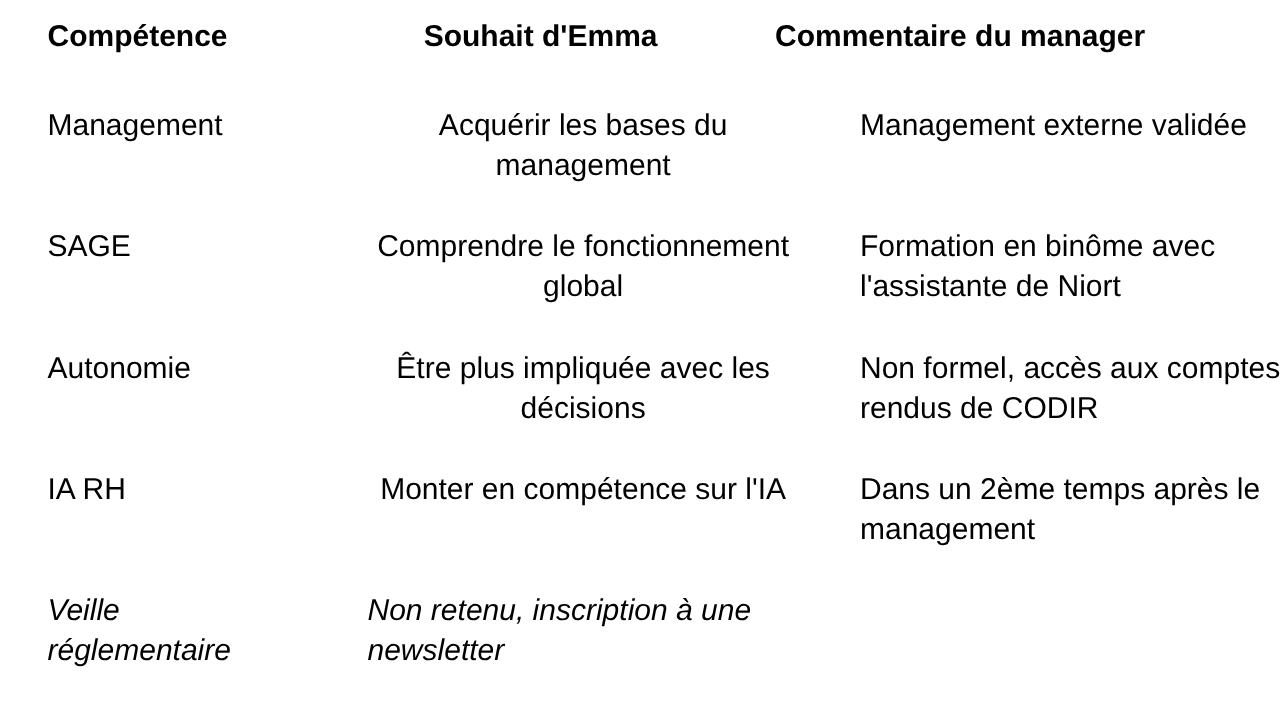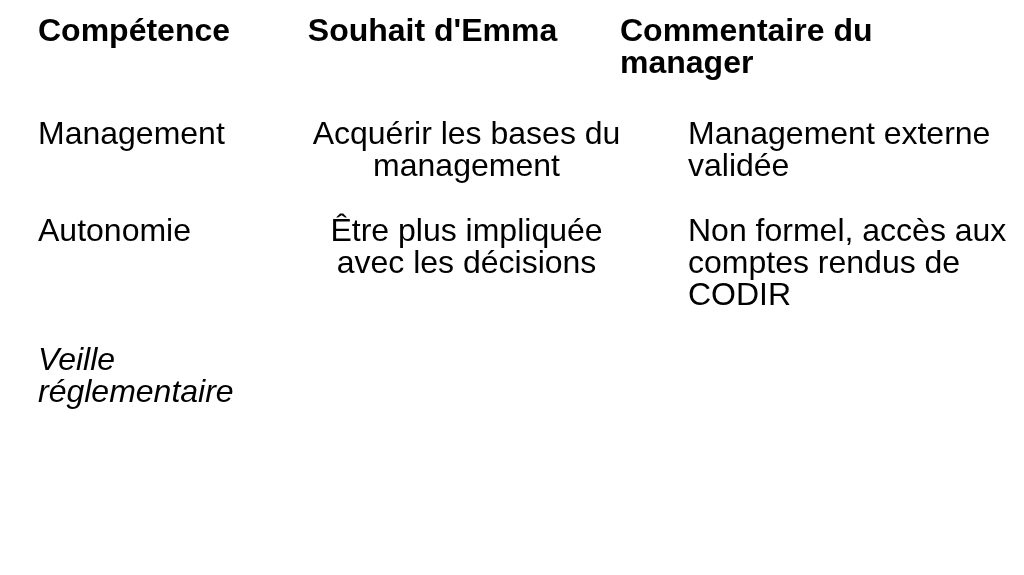--- a/index.html
+++ b/index.html
@@ -16,7 +16,7 @@
   }
   .competence-table {
     margin: 14px 0 6px 38px;
-    font-size: 32px;
+    font-size: 24px;
     line-height: 32px;
   }
   .t-row {

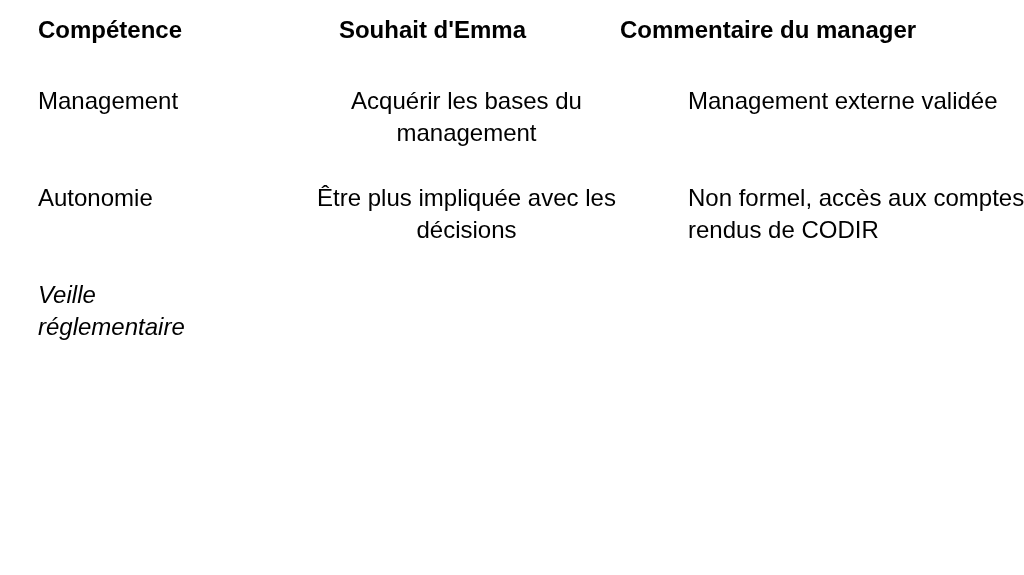--- a/index.html
+++ b/index.html
@@ -72,6 +72,11 @@
     <div class="c3">Management externe validée</div>
   </div>
 
+  <div class="t-row body-row">
+    <div class="c1">SAGE</div>
+    <div class="c2">Comprendre le fonctionnement global</div>
+    <div class="c3">Formation en binôme avec l'assistante de Niort</div>
+  </div>
 
   <div class="t-row body-row">
     <div class="c1">Autonomie</div>

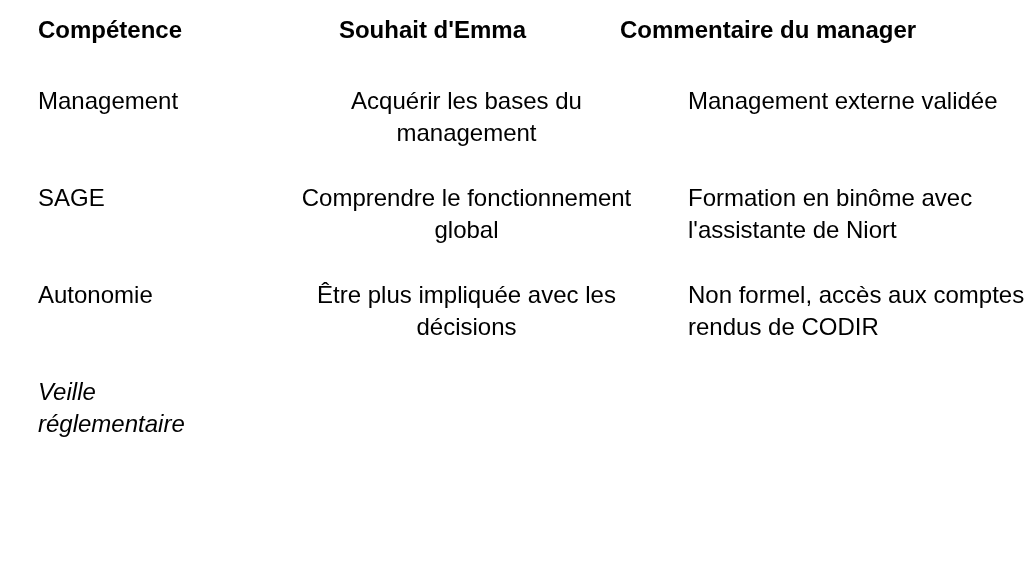--- a/index.html
+++ b/index.html
@@ -84,6 +84,11 @@
     <div class="c3">Non formel, accès aux comptes rendus de CODIR</div>
   </div>
 
+  <div class="t-row body-row">
+    <div class="c1">IA RH</div>
+    <div class="c2">Monter en compétence sur l'IA</div>
+    <div class="c3">Dans un 2ème temps après le management</div>
+  </div>
 
   <div class="t-row body-row">
     <div class="c1">Veille réglementaire</div>

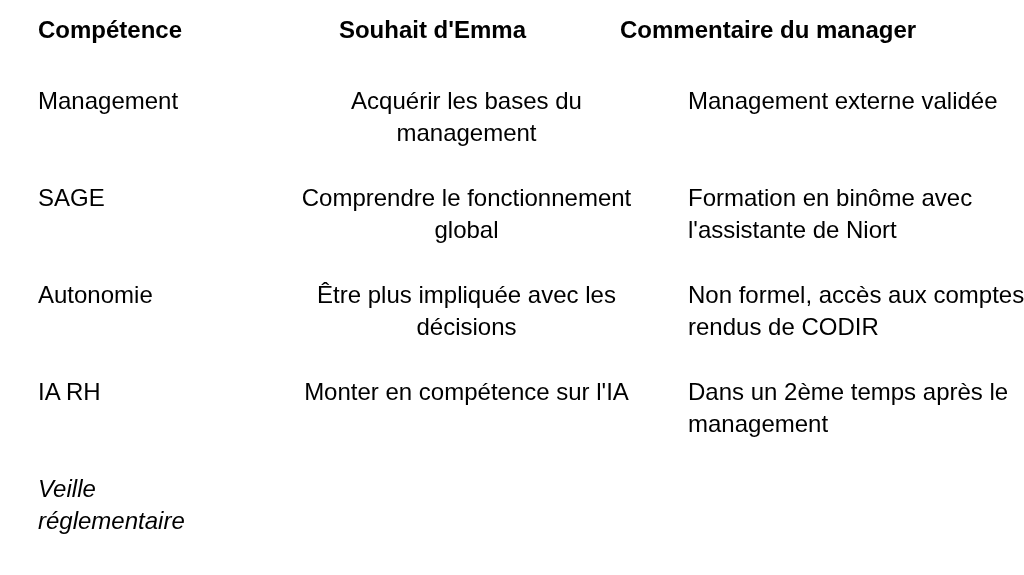--- a/index.html
+++ b/index.html
@@ -92,6 +92,7 @@
 
   <div class="t-row body-row">
     <div class="c1">Veille réglementaire</div>
+    <div class="c3">Non retenu, inscription à une newsletter</div>
   </div>
 
 </div>

